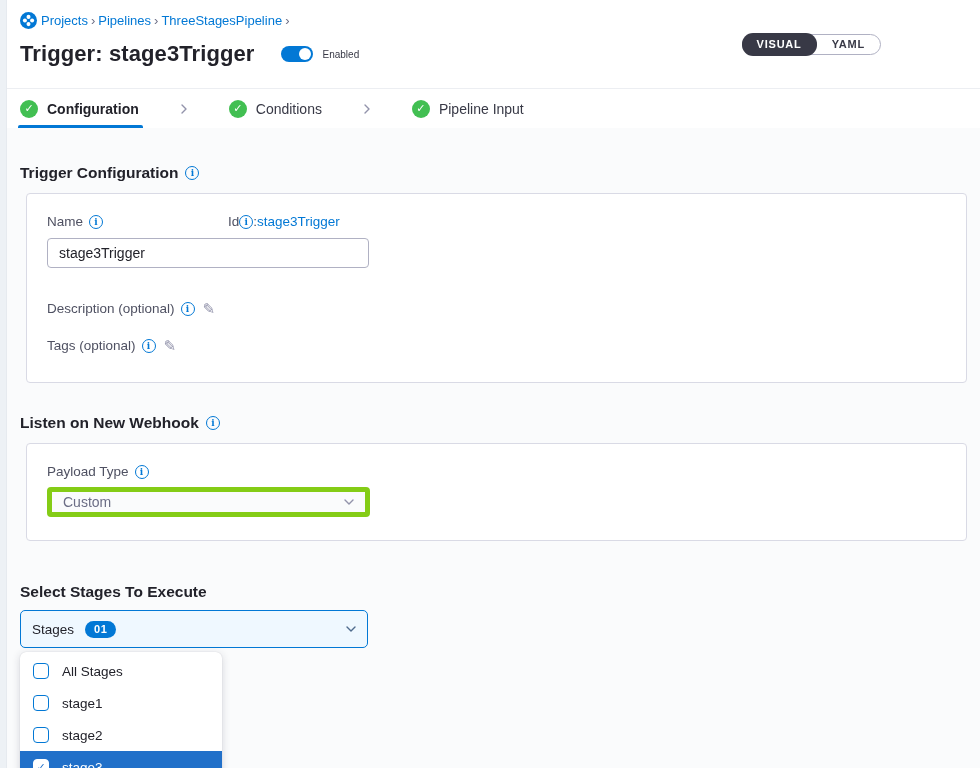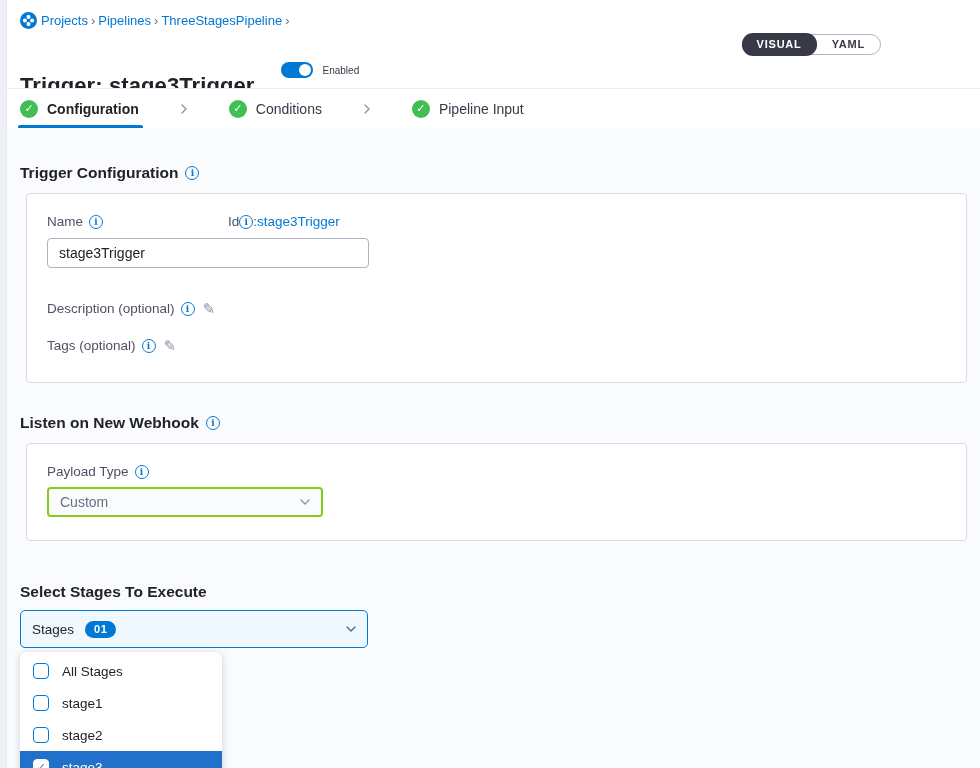--- a/index.html
+++ b/index.html
@@ -25,7 +25,7 @@
   .harness-icon { width: 17px; height: 17px; display: inline-block; margin-right: 2px; }
 
   .title-row { display: flex; align-items: center; margin-top: 12px; }
-  .page-title { font-size: 22px; font-weight: bold; color: #22222a; letter-spacing: 0.1px; margin-top: 32px; }
+  .page-title { font-size: 22px; font-weight: bold; color: #22222a; letter-spacing: 0.1px; }
   .switch { width: 32px; height: 16px; border-radius: 9px; background: #0278d5; position: relative;
             margin-left: 26px; cursor: pointer; flex: none; }
   .switch .knob { position: absolute; right: 2px; top: 2px; width: 12px; height: 12px;

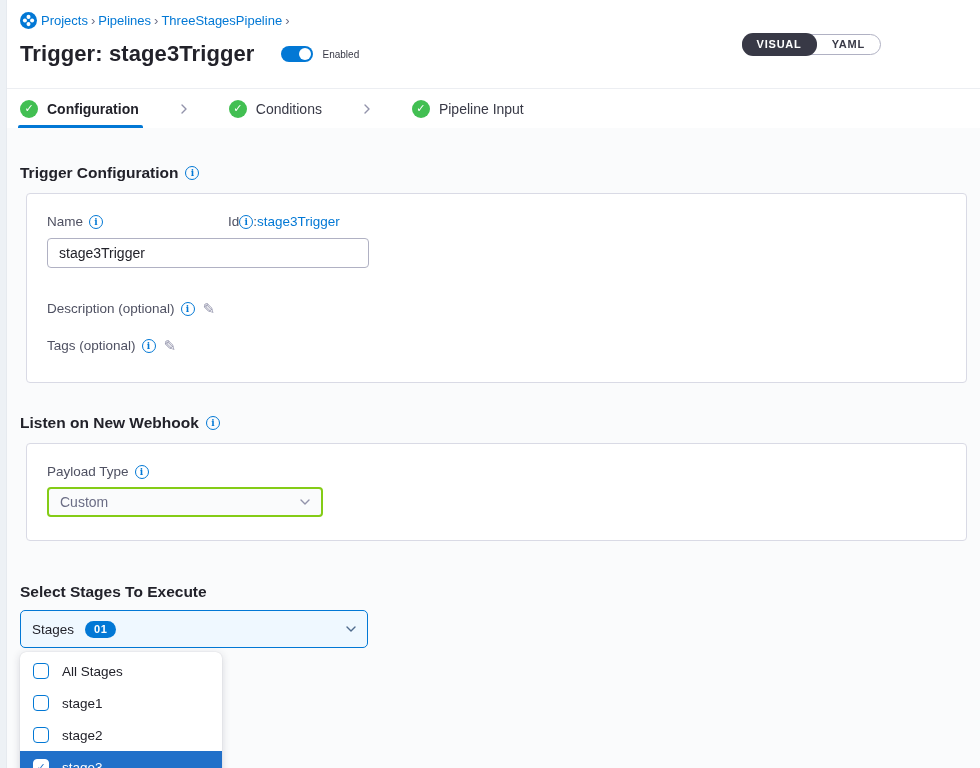--- a/index.html
+++ b/index.html
@@ -82,7 +82,7 @@
   .tags-row { margin-top: 22px; }
   .pencil-icon { color: #9293ab; font-size: 15px; cursor: pointer; transform: rotate(0deg); line-height: 1; }
 
-  .select-box { margin-top: 8px; width: 276px; height: 30px; border: 2px solid #84cc16;
+  .select-box { margin-top: 8px; width: 323px; height: 30px; border: 5px solid #84cc16;
                 border-radius: 4px; background: #fafbfc; display: flex; align-items: center;
                 justify-content: space-between; padding: 0 11px; font-size: 14px; color: #6b6d85; }
   .chev { width: 10px; height: 10px; flex: none; }

